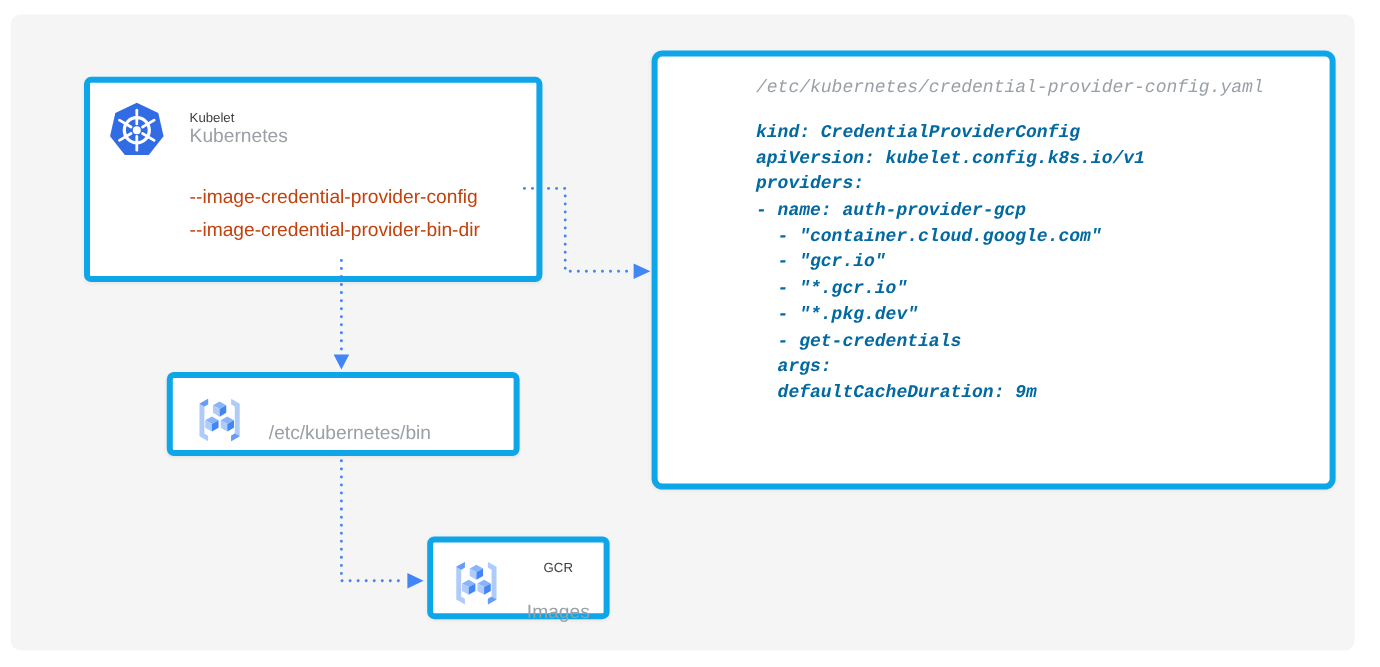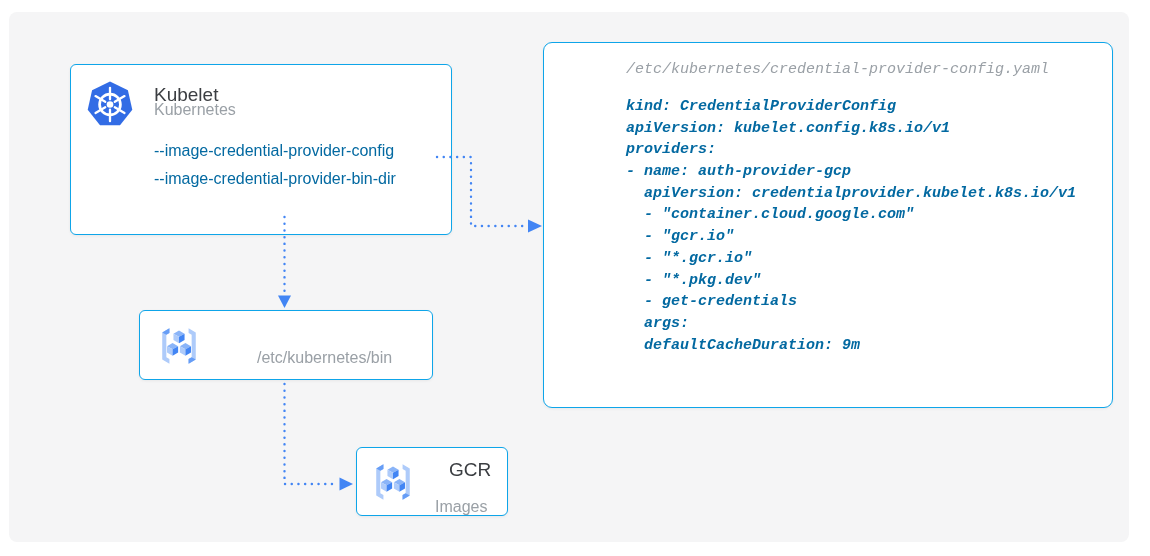--- a/index.html
+++ b/index.html
@@ -6,7 +6,7 @@
   body{width:1150px;height:556px;font-family:"Liberation Sans",sans-serif;-webkit-font-smoothing:antialiased;}
   .canvas{position:relative;width:1150px;height:556px;background:#ffffff;overflow:hidden;}
   .panel{position:absolute;left:9px;top:12px;width:1120px;height:530px;background:#f5f5f6;border-radius:8px;}
-  .card{position:absolute;background:#ffffff;border:1px solid #0ea5e9;border-radius:6px;box-shadow:0 1px 3px rgba(0,0,0,0.06);box-sizing:border-box;}
+  .card{position:absolute;background:#ffffff;border:5px solid #0ea5e9;border-radius:6px;box-shadow:0 1px 3px rgba(0,0,0,0.06);box-sizing:border-box;}
   .card-kubelet{left:70px;top:64px;width:382px;height:171px;}
   .card-config{left:543px;top:42px;width:570px;height:366px;border-radius:9px;}
   .card-auth{left:139px;top:310px;width:294px;height:70px;}

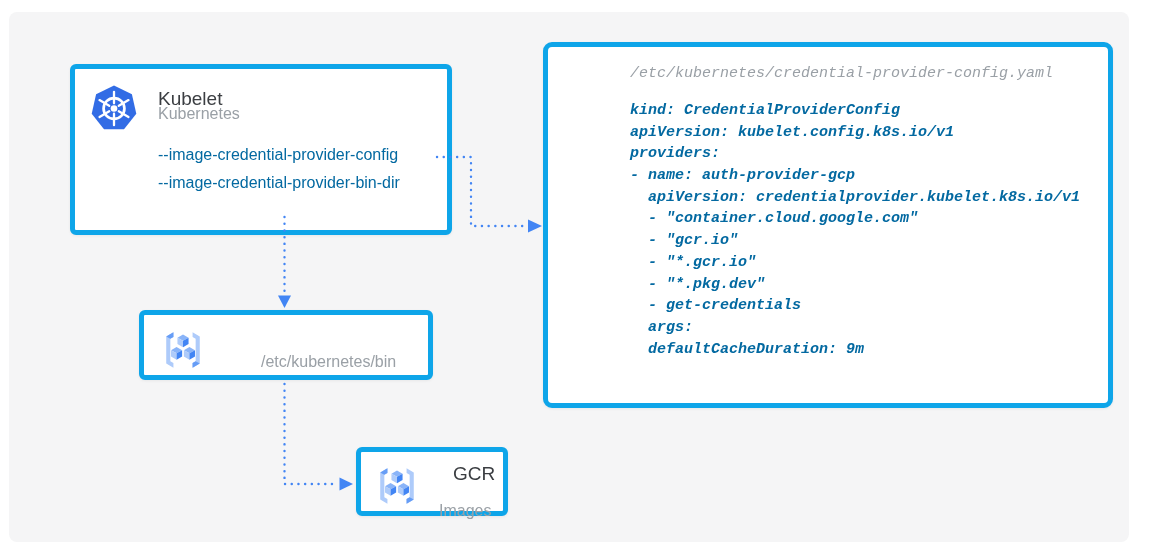--- a/index.html
+++ b/index.html
@@ -15,7 +15,7 @@
   .icon-kubelet{left:14px;top:14px;width:50px;height:50px;}
   .icon-auth{left:16px;top:12px;width:46px;height:46px;}
   .icon-gcr{left:13px;top:11px;width:46px;height:46px;}
-  .node-title{position:absolute;color:#3b3e42;font-size:19px;line-height:22px;white-space:nowrap;text-align:right;}
+  .node-title{position:absolute;color:#3b3e42;font-size:11px;line-height:22px;white-space:nowrap;text-align:right;}
   .node-sub{position:absolute;color:#9aa0a6;font-size:16px;line-height:22px;white-space:nowrap;}
   .t-kubelet{left:83px;top:19px;}
   .s-kubelet{left:83px;top:34px;}

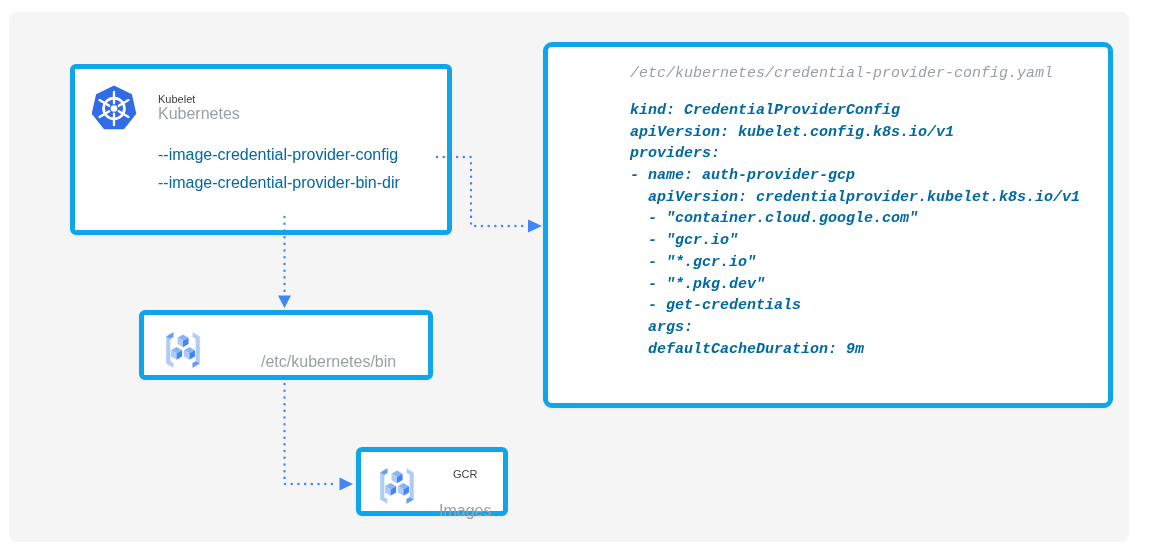--- a/index.html
+++ b/index.html
@@ -19,7 +19,7 @@
   .node-sub{position:absolute;color:#9aa0a6;font-size:16px;line-height:22px;white-space:nowrap;}
   .t-kubelet{left:83px;top:19px;}
   .s-kubelet{left:83px;top:34px;}
-  .flags{position:absolute;left:83px;top:72px;color:#0369a1;font-size:16px;line-height:28px;}
+  .flags{position:absolute;left:83px;top:82px;color:#c2410c;font-size:16px;line-height:28px;}
   .flag-line{white-space:nowrap;}
   .t-auth{left:80px;top:11px;}
   .s-auth{left:80px;top:36px;margin-left:37px;}

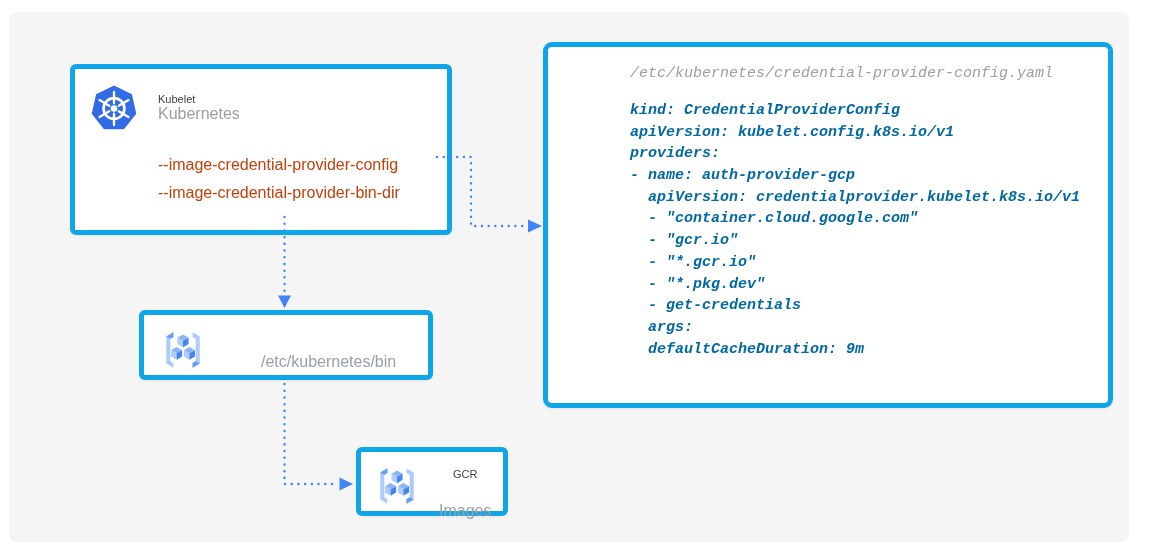--- a/index.html
+++ b/index.html
@@ -88,7 +88,6 @@
       <div class="code-line">apiVersion: kubelet.config.k8s.io/v1</div>
       <div class="code-line">providers:</div>
       <div class="code-line">- name: auth-provider-gcp</div>
-      <div class="code-line">  apiVersion: credentialprovider.kubelet.k8s.io/v1</div>
       <div class="code-line">  - "container.cloud.google.com"</div>
       <div class="code-line">  - "gcr.io"</div>
       <div class="code-line">  - "*.gcr.io"</div>

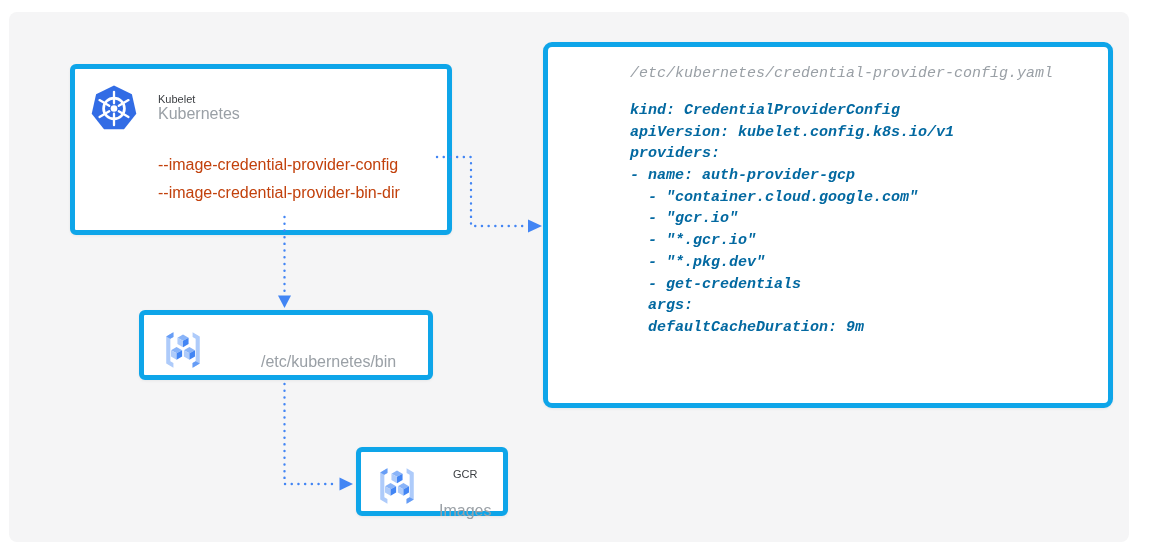--- a/index.html
+++ b/index.html
@@ -22,7 +22,7 @@
   .flags{position:absolute;left:83px;top:82px;color:#c2410c;font-size:16px;line-height:28px;}
   .flag-line{white-space:nowrap;}
   .t-auth{left:80px;top:11px;}
-  .s-auth{left:80px;top:36px;margin-left:37px;}
+  .s-auth{left:80px;top:36px;}
   .t-gcr{left:92px;top:11px;}
   .s-gcr{left:78px;top:48px;}
   .cfg-path{position:absolute;left:82px;top:18px;font-family:"Liberation Mono","DejaVu Sans Mono",monospace;font-style:italic;font-size:15px;color:#9aa0a6;white-space:pre;}

